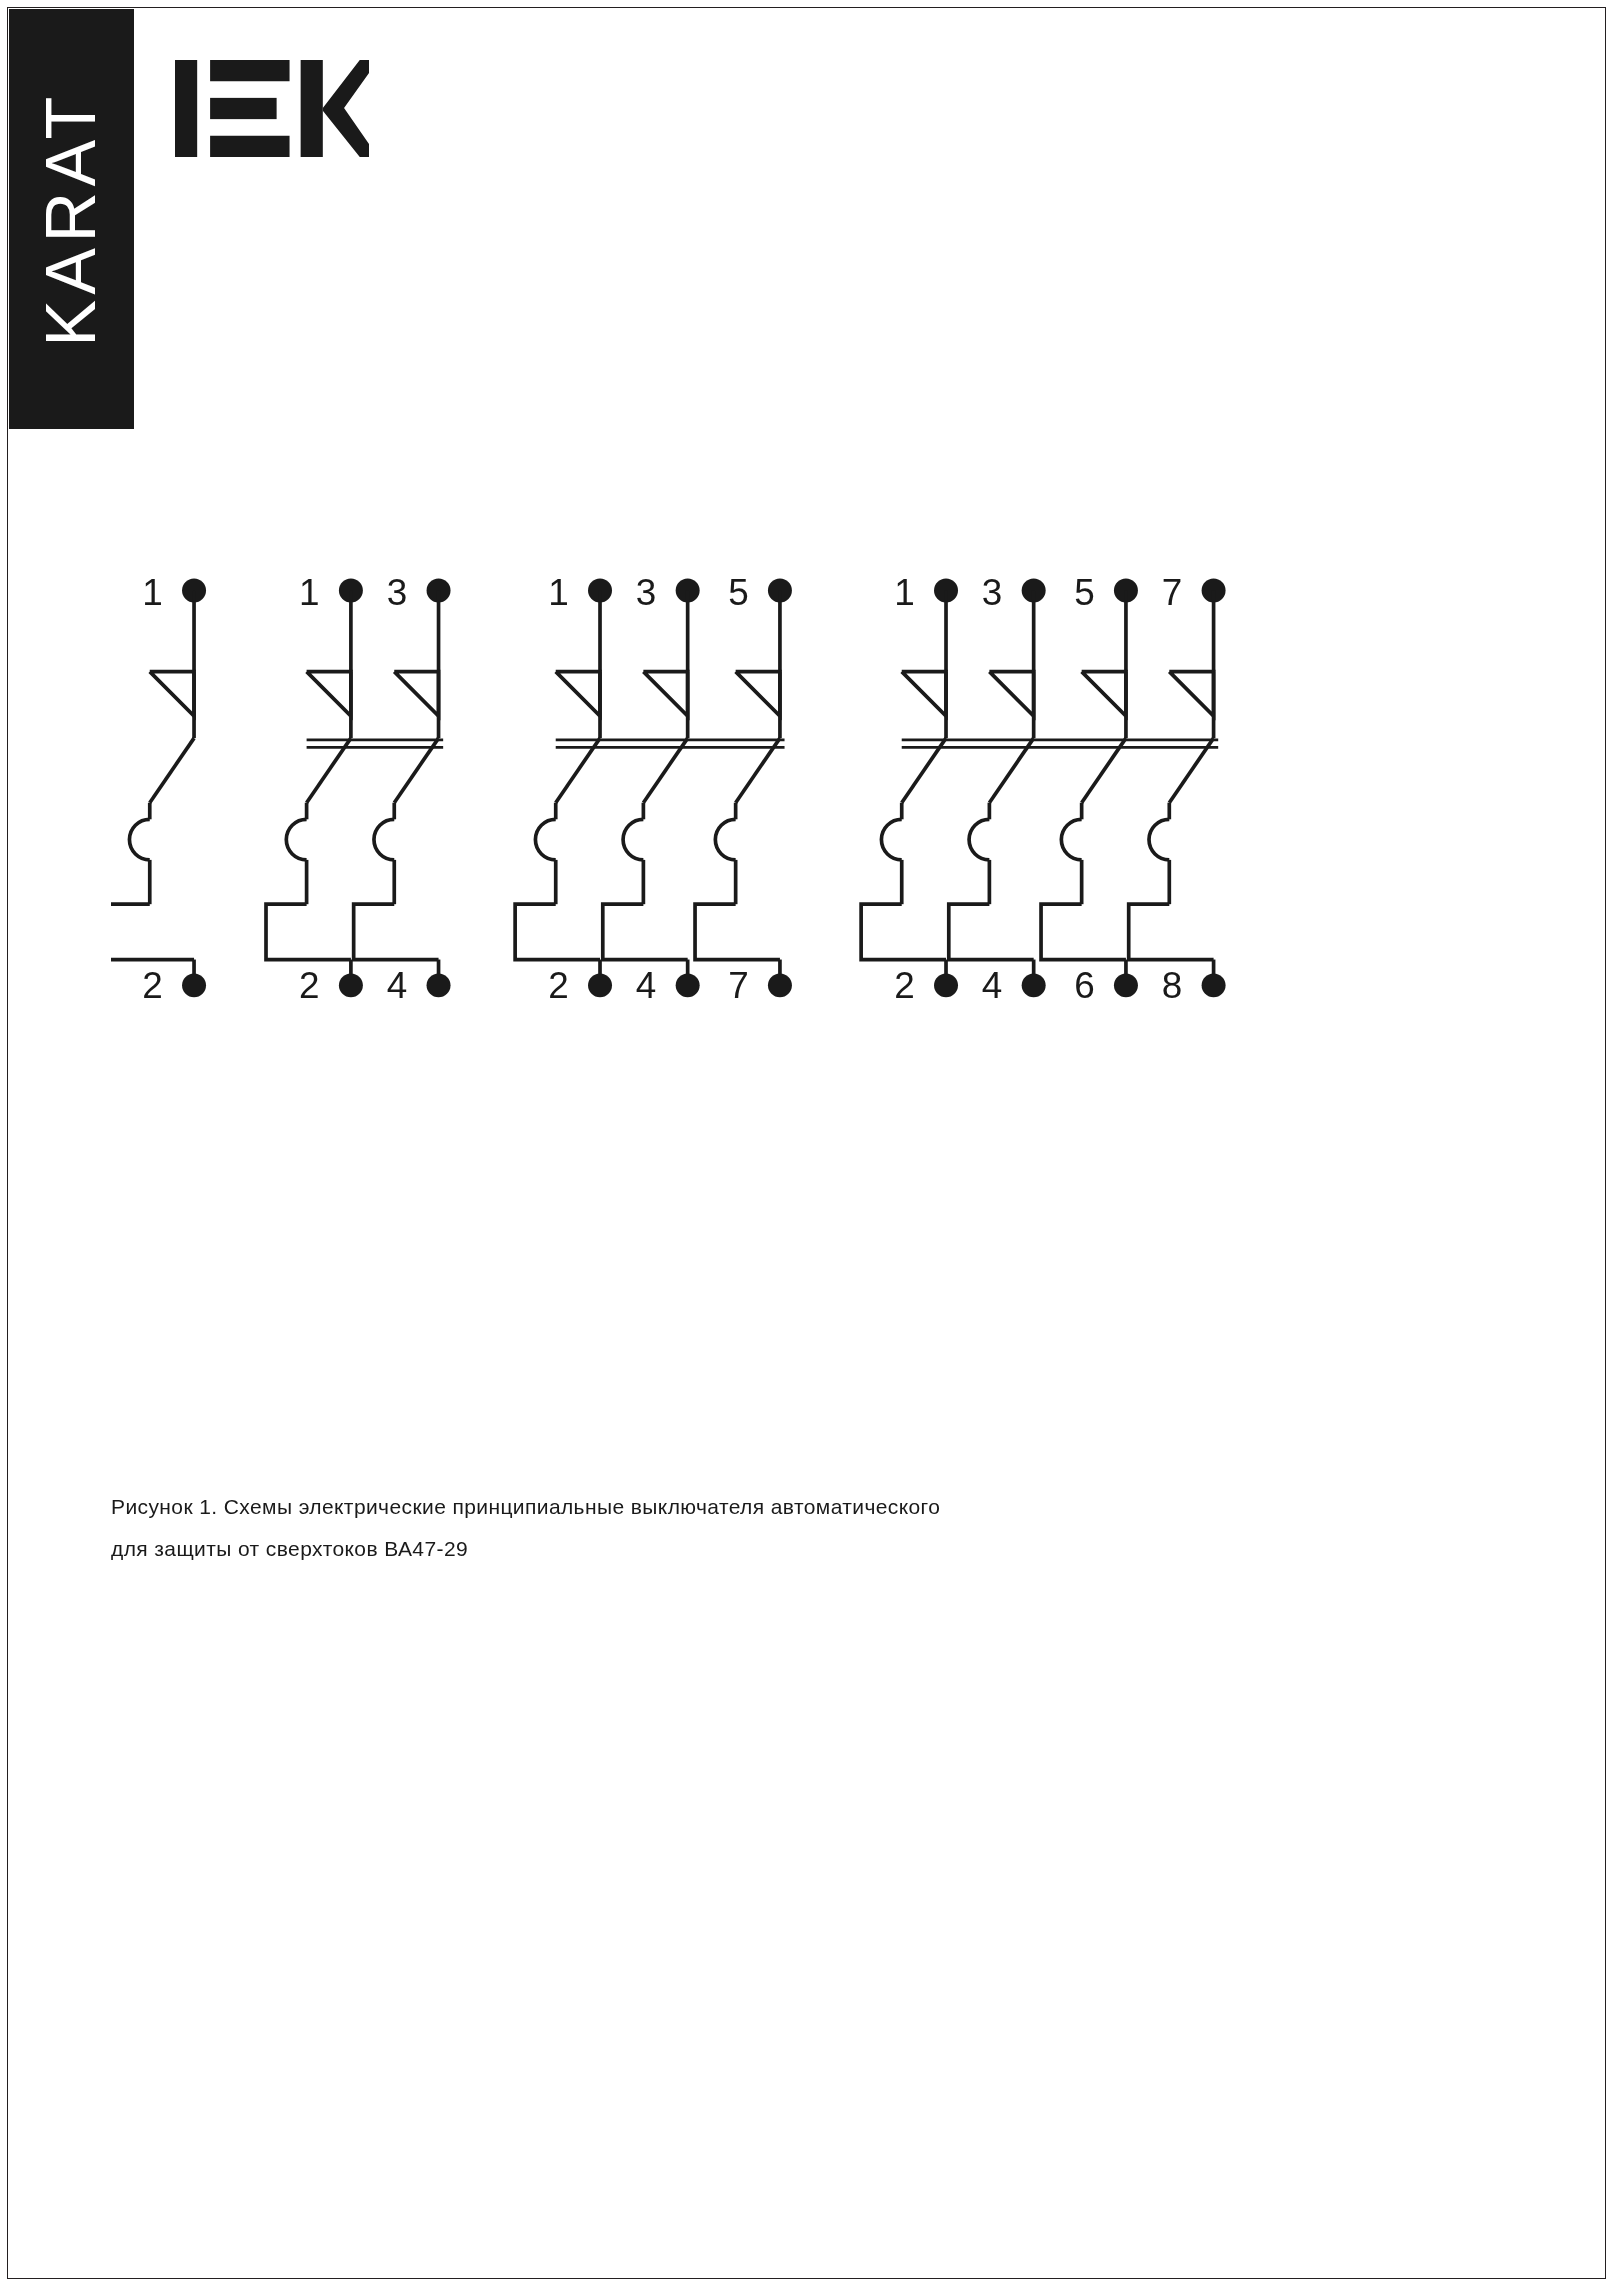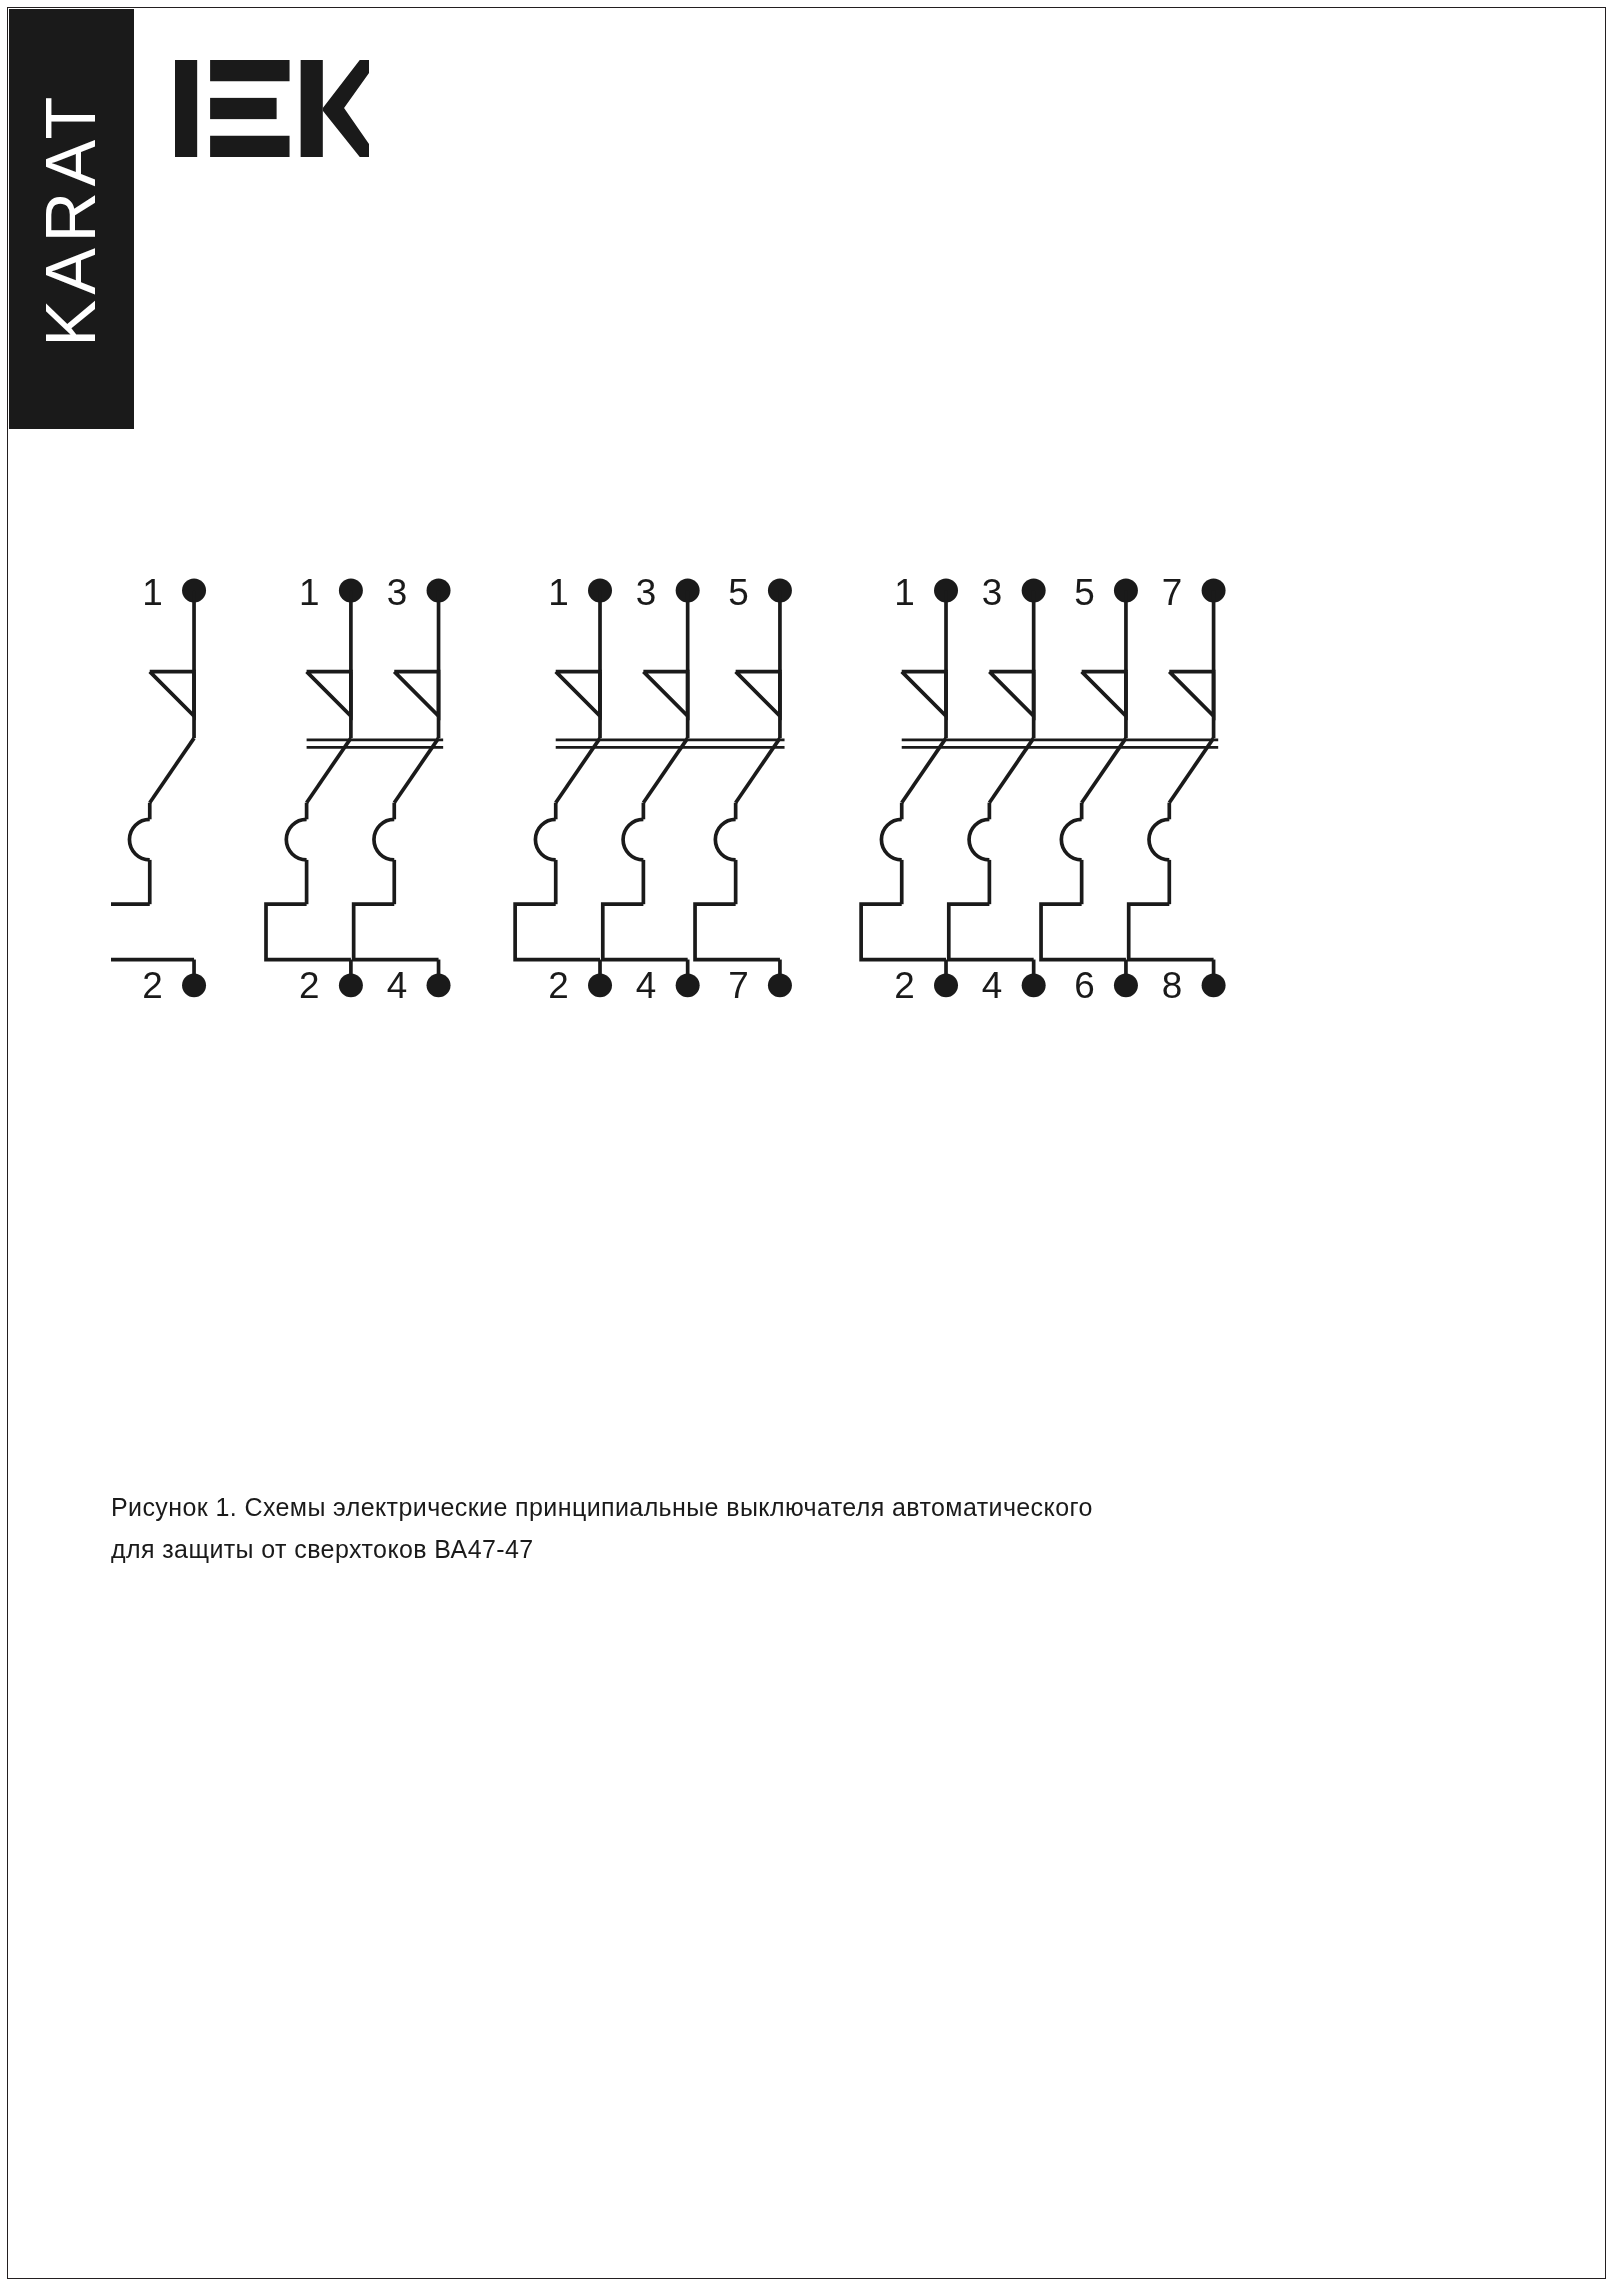--- a/index.html
+++ b/index.html
@@ -87,7 +87,7 @@
     top: 1486px;
     width: 1154px;
     color: #1a1a1a;
-    font-size: 25px;
+    font-size: 21px;
     line-height: 42px;
     letter-spacing: 0.4px;
     font-family: "Liberation Sans", sans-serif;

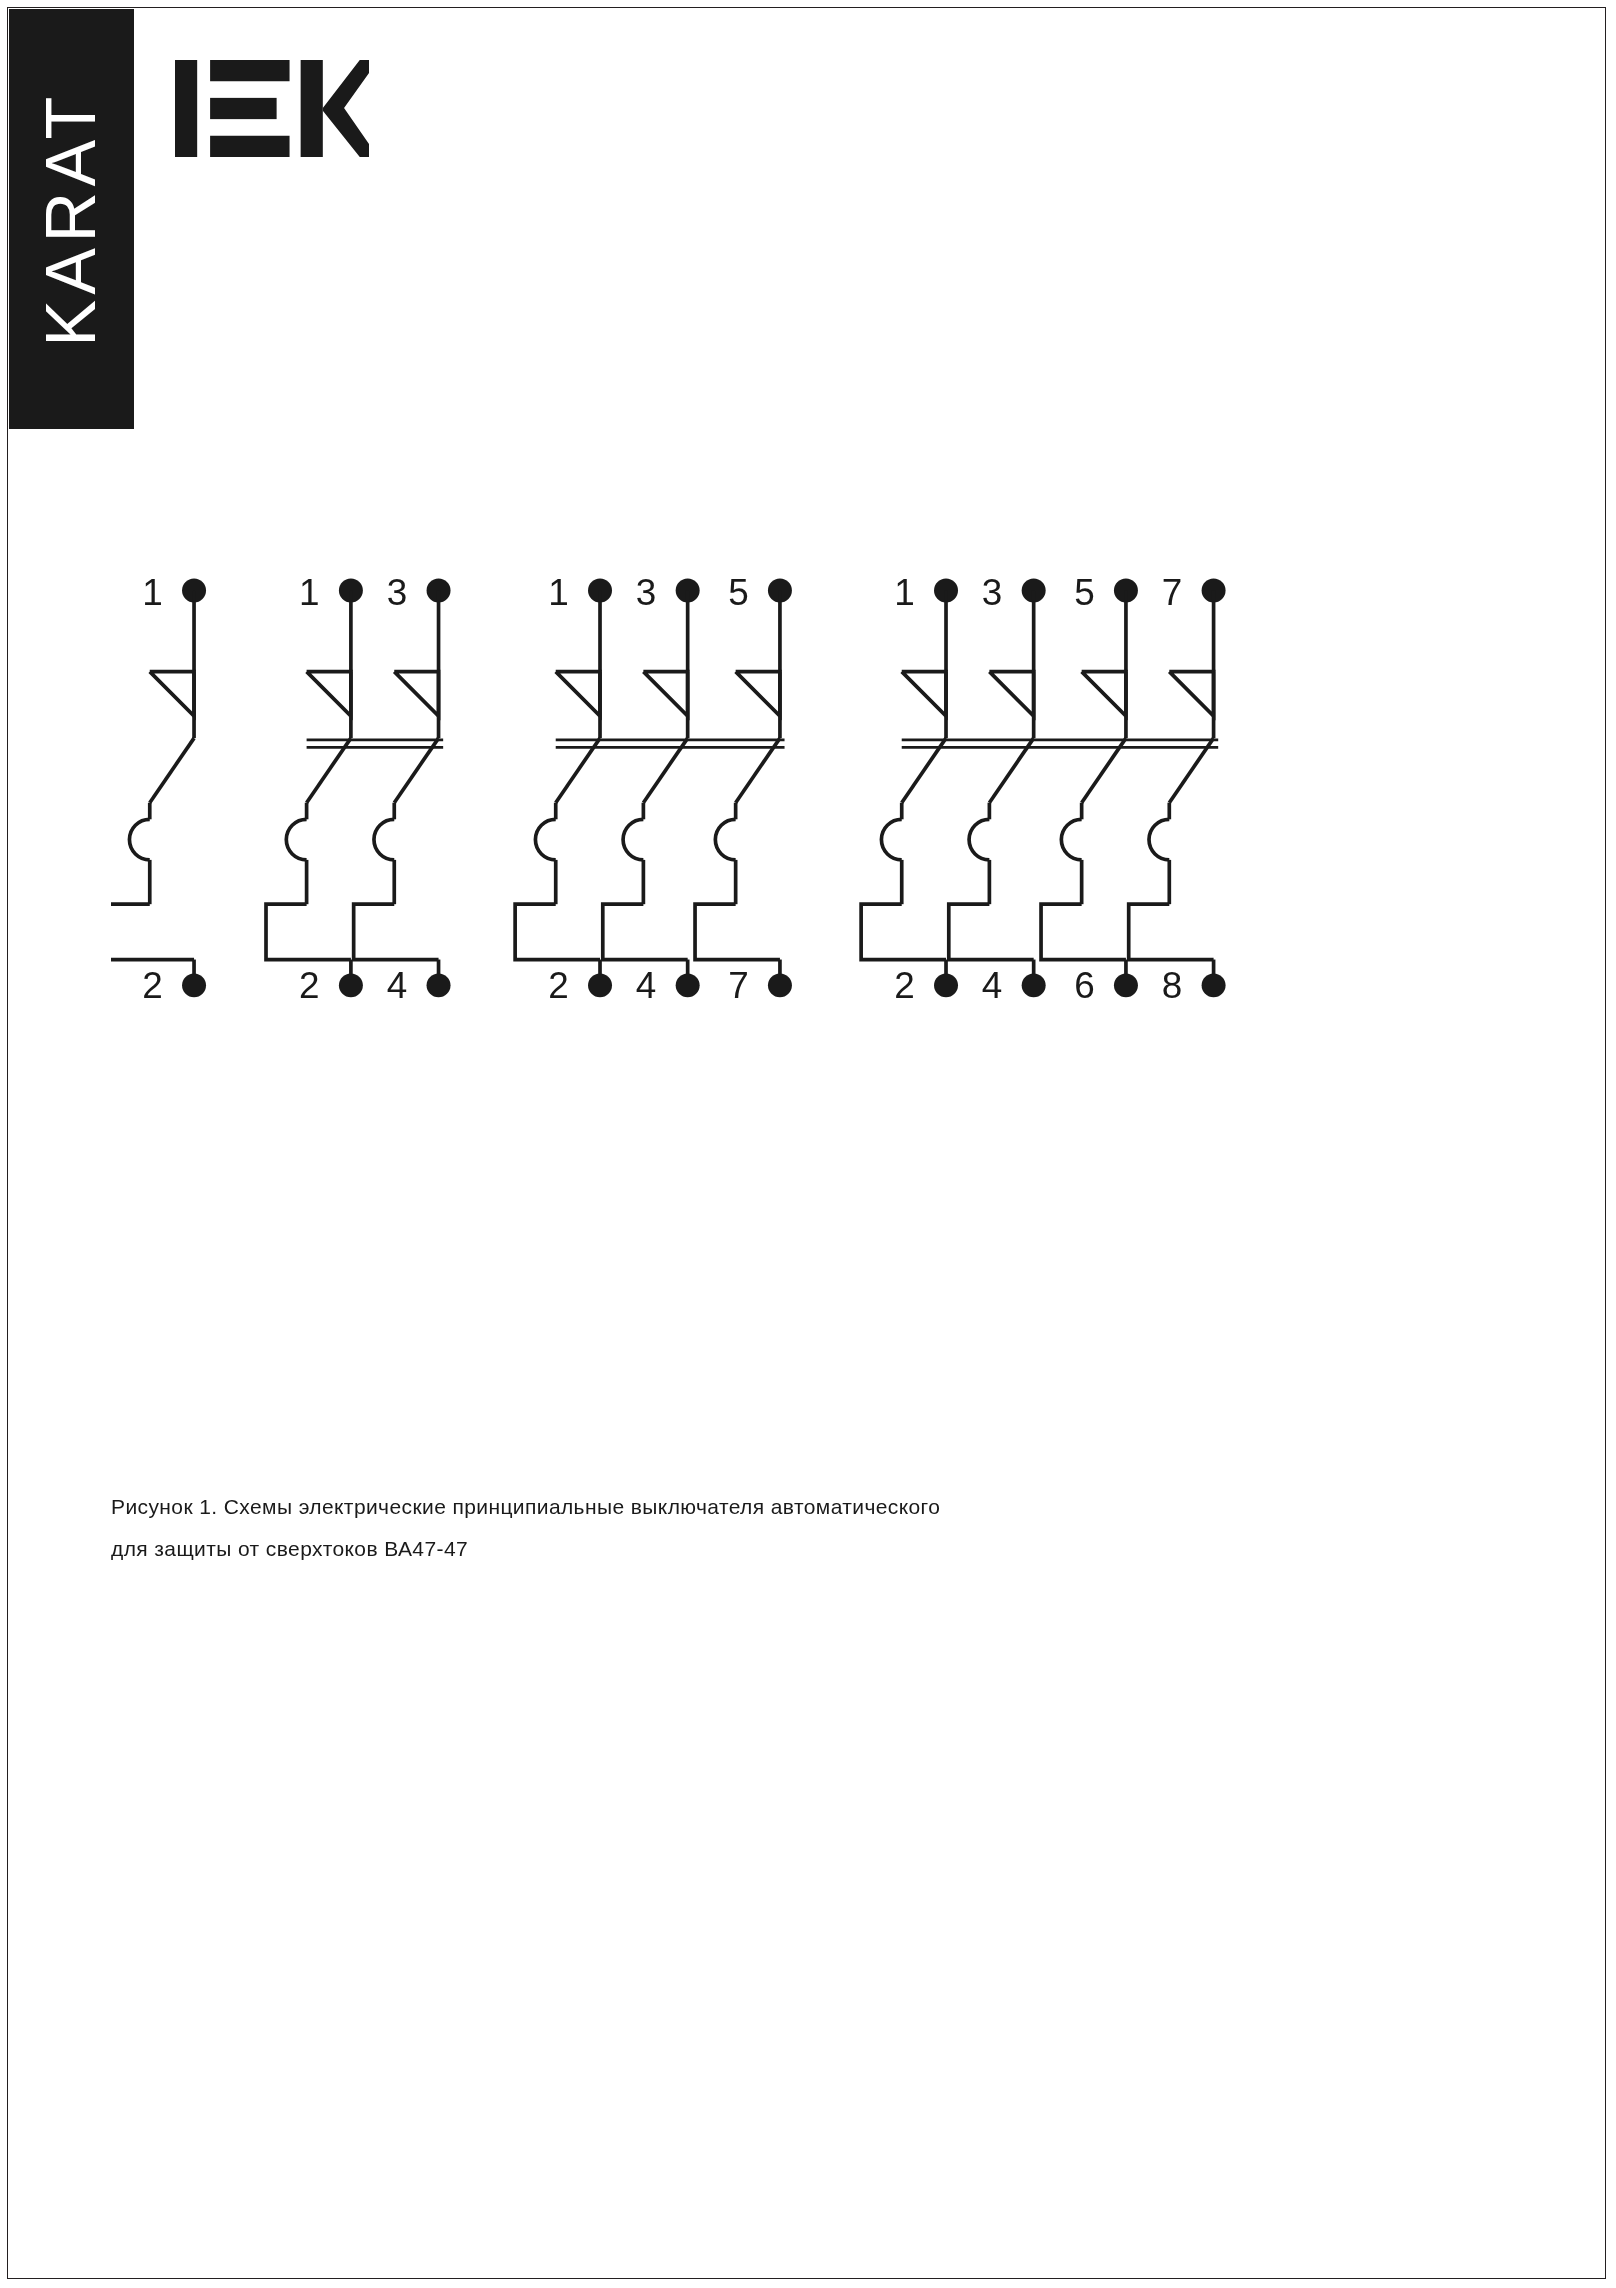--- a/index.html
+++ b/index.html
@@ -198,7 +198,7 @@
 
   <div class="caption">
     <span class="line">Рисунок 1. Схемы электрические принципиальные выключателя автоматического</span>
-    <span class="line">для защиты от сверхтоков ВА47-47</span>
+    <span class="line">для защиты от сверхтоков ВА47-29</span>
   </div>
 
 </div>

